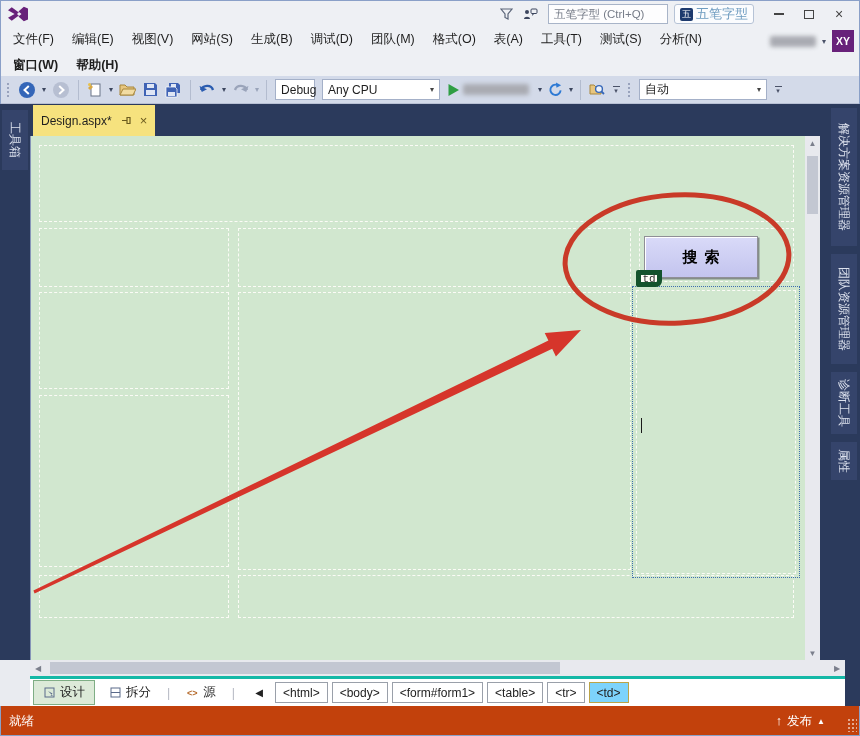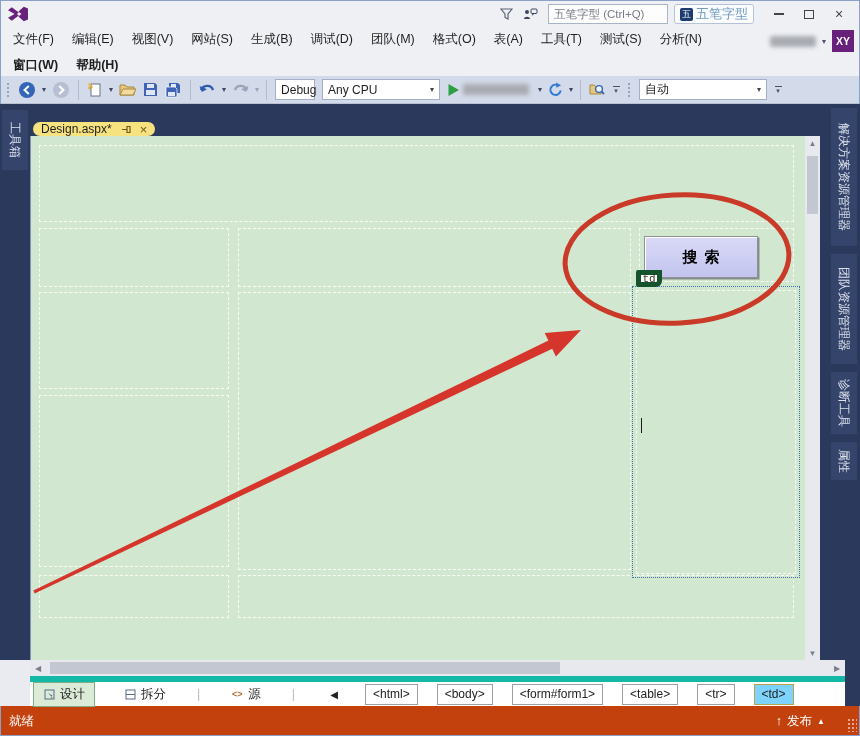--- a/index.html
+++ b/index.html
@@ -55,7 +55,7 @@
   .ltab { position:absolute; left:28px; top:6px; width:60px; }
   .doc-area { position:absolute; left:30px; top:0; width:790px; height:556px; }
   .tabbar { height:32px; background:#2b3a5c; display:flex; align-items:flex-end; }
-  .doc-tab { height:14px; margin-left:3px; background:#f6e27e; color:#1e1e1e; display:flex; align-items:center; gap:9px; padding:0 8px; font-size:12px;border-radius:12px; }
+  .doc-tab { height:31px; margin-left:3px; background:#f6e27e; color:#1e1e1e; display:flex; align-items:center; gap:9px; padding:0 8px; font-size:12px; }
   .tab-x { color:#6b5b1e; font-size:13px; line-height:1; }
 
   .editor-row { display:flex; height:524px; background:#2b3a5c; }

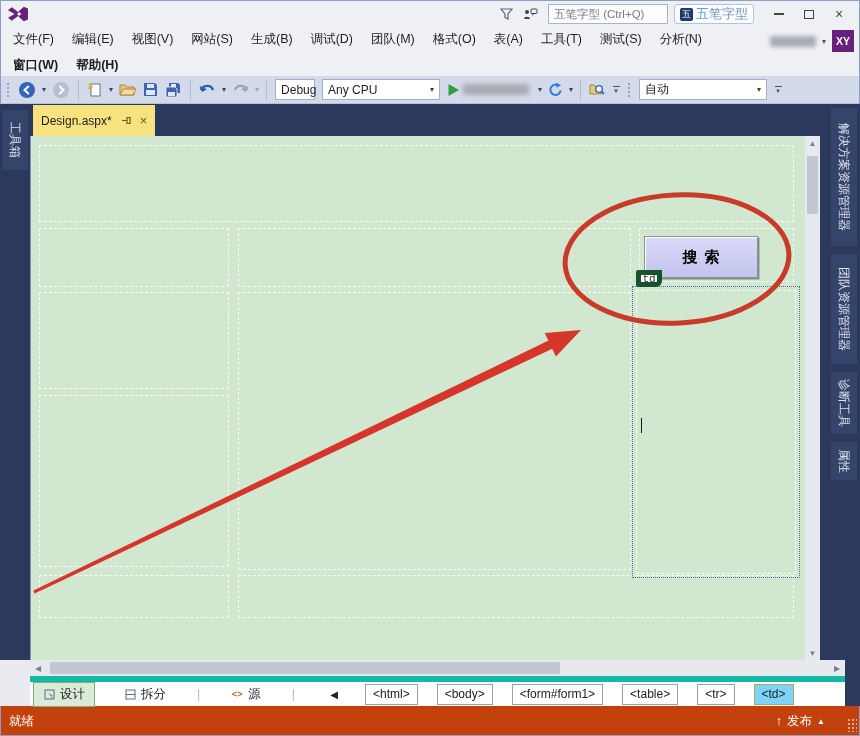--- a/index.html
+++ b/index.html
@@ -84,7 +84,7 @@
   .hs-track { position:relative; flex:1; height:16px; }
   .hs-thumb { position:absolute; left:4px; top:2px; width:510px; height:12px; background:#c3c7d2; }
 
-  .breadcrumb-row { position:absolute; left:30px; top:572px; width:815px; height:30px; background:#ffffff; border-top:6px solid #14b8a6; display:flex; align-items:center; padding:0 3px; gap:19px; z-index:3; }
+  .breadcrumb-row { position:absolute; left:30px; top:572px; width:815px; height:30px; background:#ffffff; border-top:3px solid #14b8a6; display:flex; align-items:center; padding:0 3px; gap:4px; z-index:3; }
   .viewbtn { display:flex; align-items:center; gap:5px; padding:3px 9px; font-size:12.5px; border:1px solid transparent; }
   .viewbtn.active { background:#dcead8; border:1px solid #7fae85; }
   .vb-icon { width:12px; height:12px; display:flex; align-items:center; justify-content:center; color:#5a6a8a; font-size:9px; }

